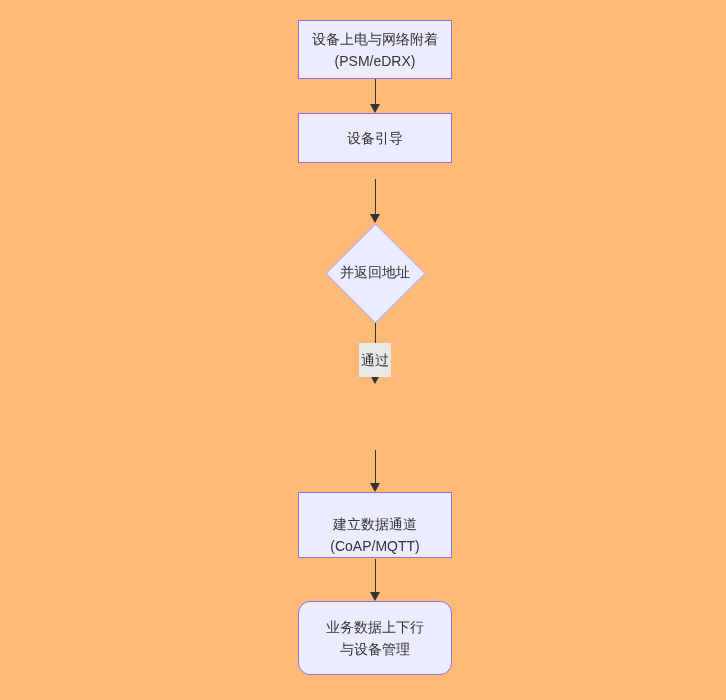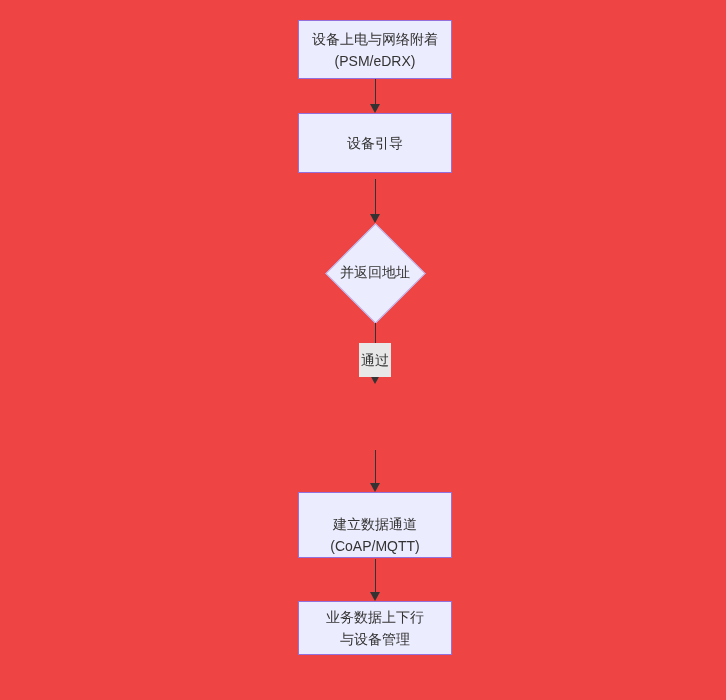--- a/index.html
+++ b/index.html
@@ -12,7 +12,7 @@
     position: relative;
     width: 726px;
     height: 700px;
-    background: #ef4444;
+    background: #fdba74;
     overflow: hidden;
   }
   

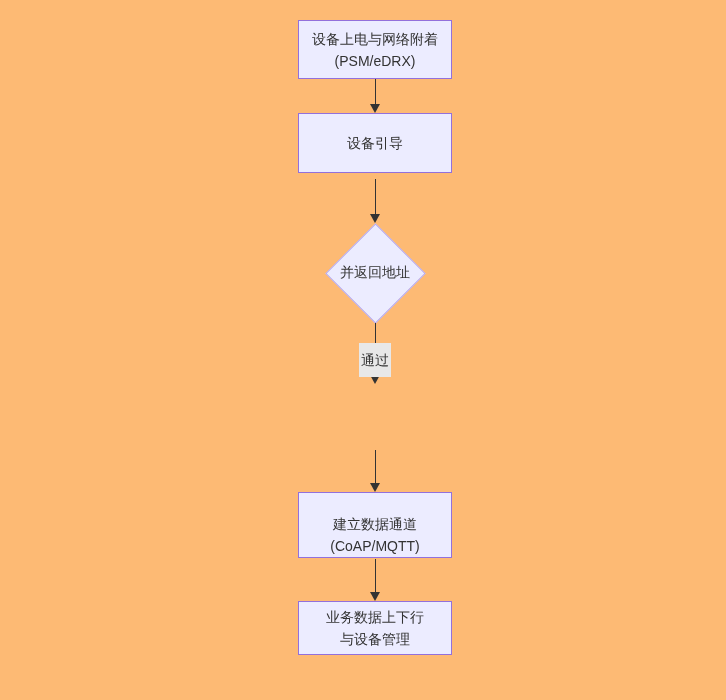--- a/index.html
+++ b/index.html
@@ -123,7 +123,7 @@
     <div class="arrow-head"></div>
   </div>
 
-  <div class="node-rect" style="top:113px;height:60px;">
+  <div class="node-rect" style="top:113px;height:50px;">
     <div class="node-text">
       <div>设备引导</div>
     </div>

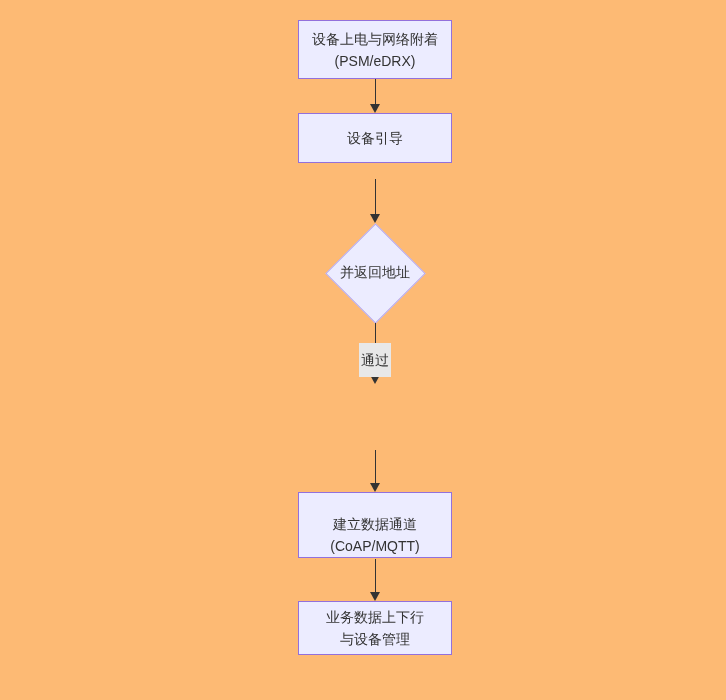--- a/index.html
+++ b/index.html
@@ -163,7 +163,7 @@
     <div class="arrow-head"></div>
   </div>
 
-  <div class="node-rect" style="top:601px;height:54px;">
+  <div class="node-rect" style="top:601px;height:74px;border-radius:12px;">
     <div class="node-text">
       <div>业务数据上下行</div>
       <div>与设备管理</div>

